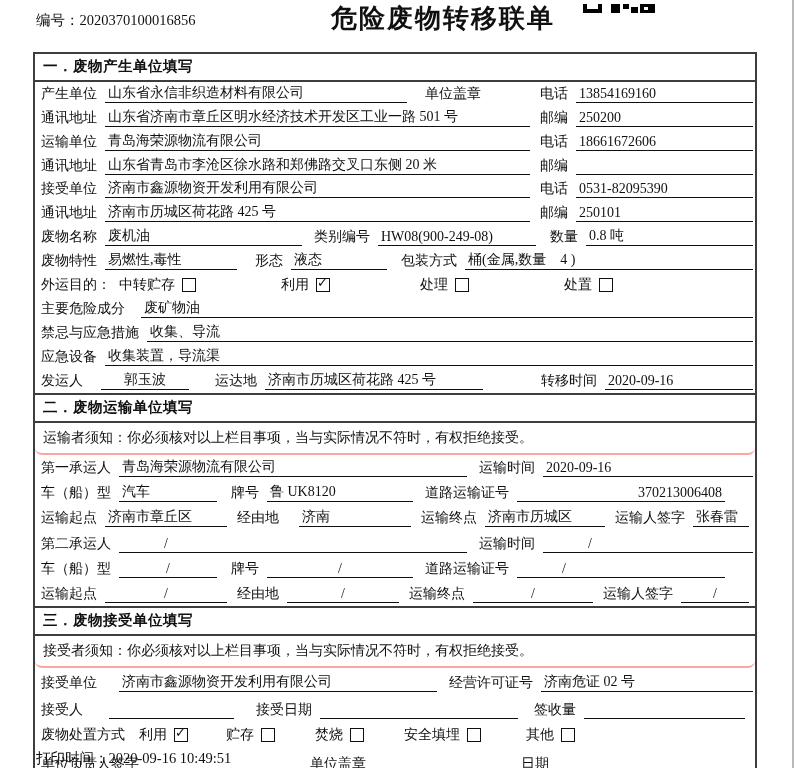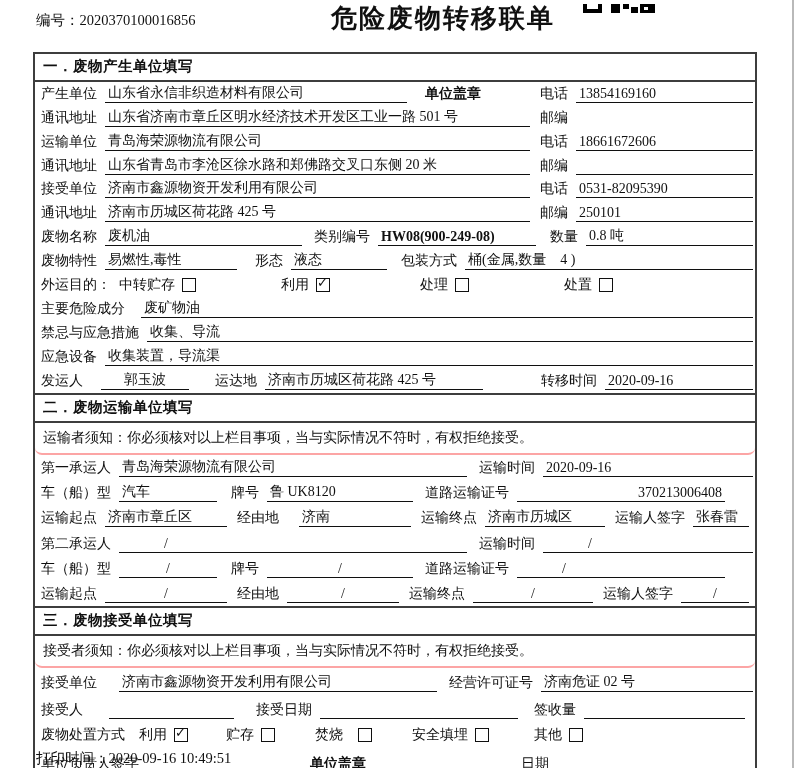--- a/index.html
+++ b/index.html
@@ -28,7 +28,7 @@
   .val{border-bottom:1px solid #101010;white-space:nowrap;padding:0 3px;box-sizing:border-box;flex-shrink:0;overflow:hidden;min-height:17px;}
   .fill{flex:1 1 auto;}
   .right{width:213px;display:flex;align-items:flex-end;flex-shrink:0;}
-  .plain{white-space:nowrap;flex-shrink:0;font-weight:bold;}
+  .plain{white-space:nowrap;flex-shrink:0;}
   .opt{display:flex;align-items:center;white-space:nowrap;flex-shrink:0;}
   .cbx{display:inline-block;width:12px;height:12px;border:1.5px solid #101010;margin-left:7px;position:relative;flex-shrink:0;box-sizing:content-box;}
   .cbx[data-checked="true"]::after{

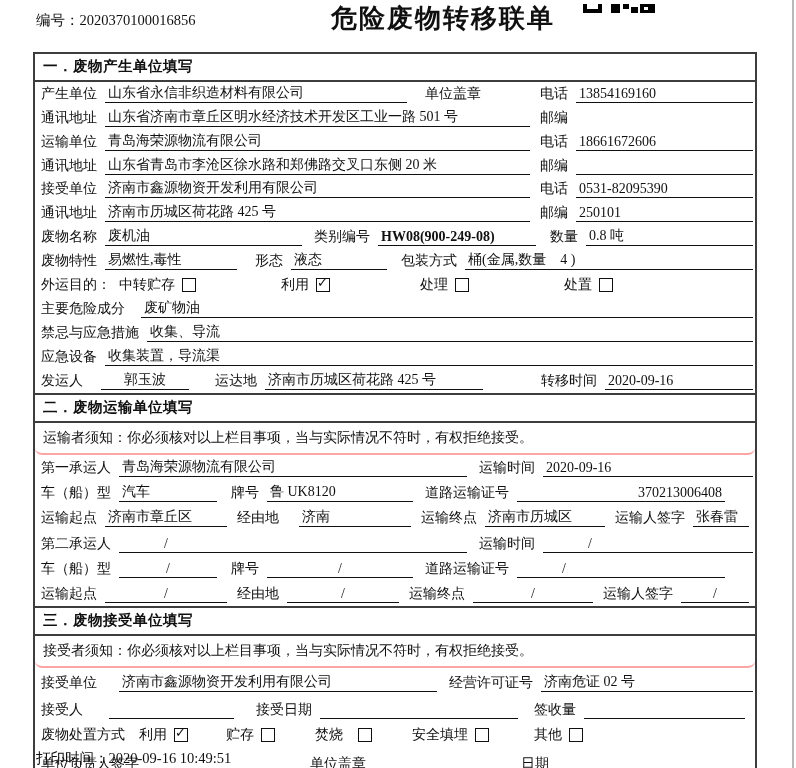--- a/index.html
+++ b/index.html
@@ -81,6 +81,7 @@
     </div>
     <div class="right">
       <span class="lbl">邮编</span>
+      <span class="val fill">250200</span>
     </div>
   </div>
 

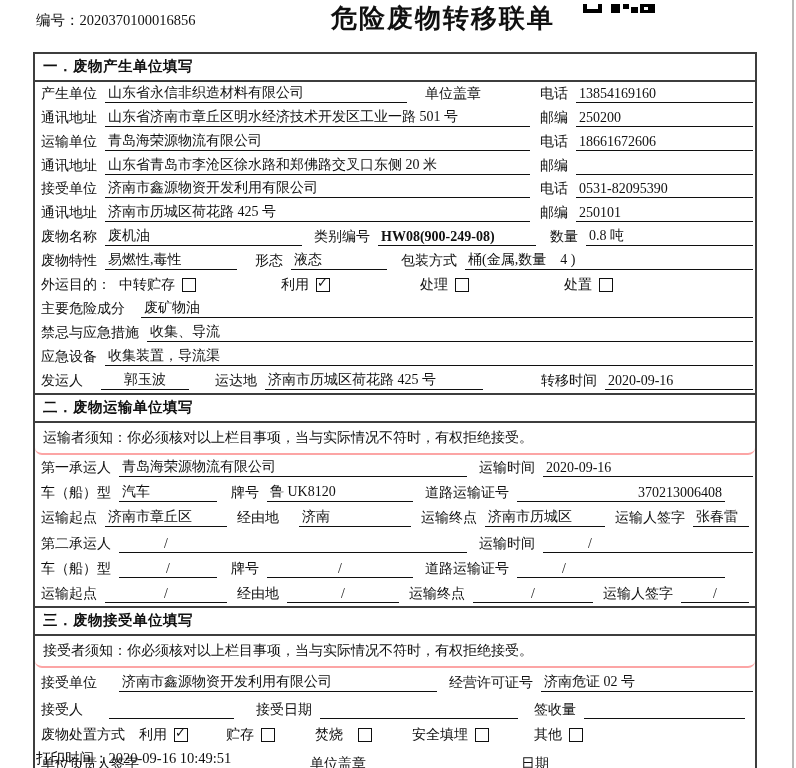--- a/index.html
+++ b/index.html
@@ -133,7 +133,7 @@
     <span class="lbl">废物名称</span>
     <span class="val" style="width:197px;">废机油</span>
     <span class="lbl" style="margin-left:12px;">类别编号</span>
-    <span class="val" style="width:158px;font-weight:bold;">HW08(900-249-08)</span>
+    <span class="val" style="width:158px;">HW08(900-249-08)</span>
     <span class="lbl" style="margin-left:14px;">数量</span>
     <span class="val fill">0.8 吨</span>
   </div>

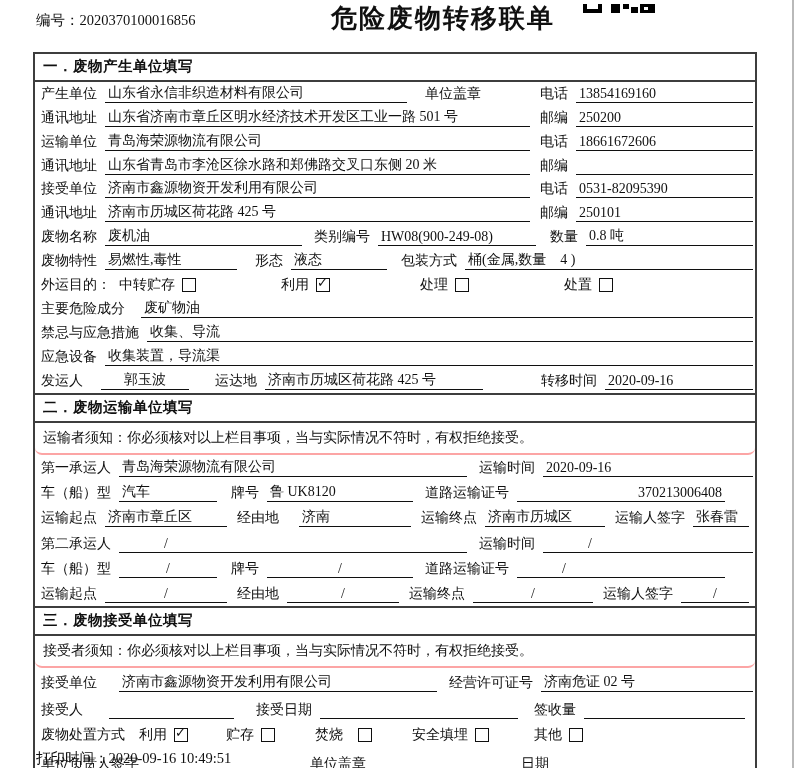--- a/index.html
+++ b/index.html
@@ -277,7 +277,7 @@
       <span>贮存</span>
       <span class="cbx" data-checked="false"></span>
     </span>
-    <span class="opt" style="margin-left:40px;gap:8px;">
+    <span class="opt" style="margin-left:40px;">
       <span>焚烧</span>
       <span class="cbx" data-checked="false"></span>
     </span>

